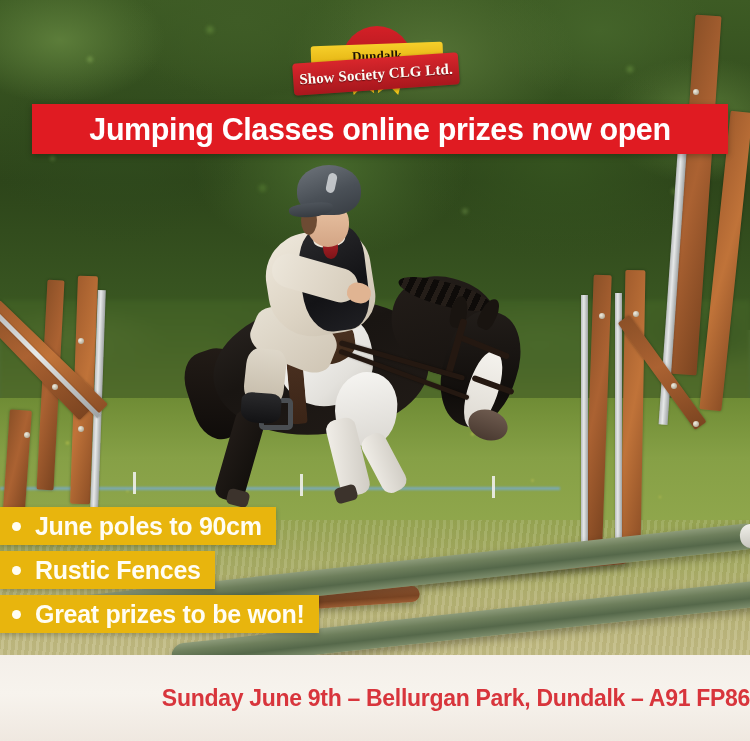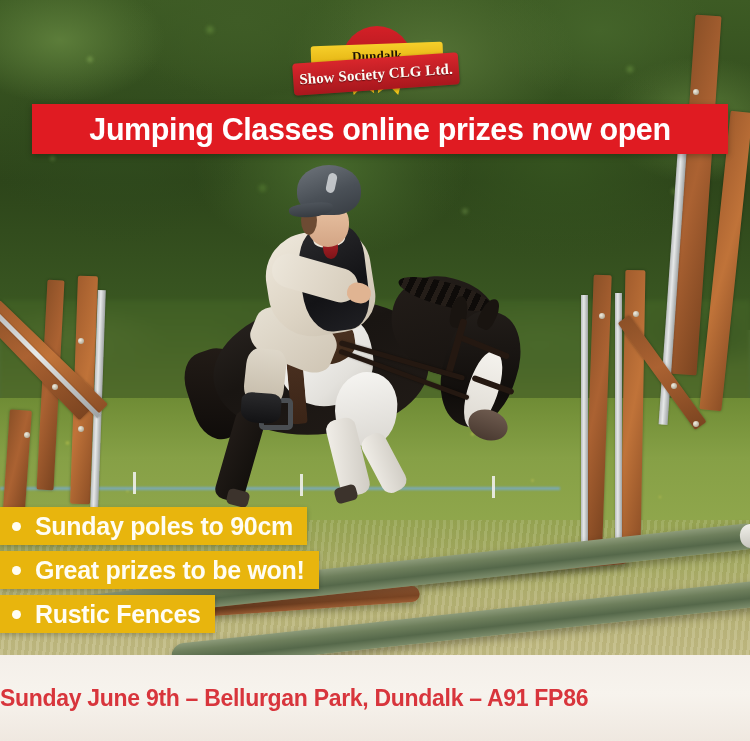--- a/index.html
+++ b/index.html
@@ -688,7 +688,7 @@
   <div class="bullets">
     <div class="bullet">
       <span class="dot"></span>
-      <span class="btxt">Sunday poles to 90cm</span>
+      <span class="btxt">June poles to 90cm</span>
     </div>
     <div class="bullet">
       <span class="dot"></span>

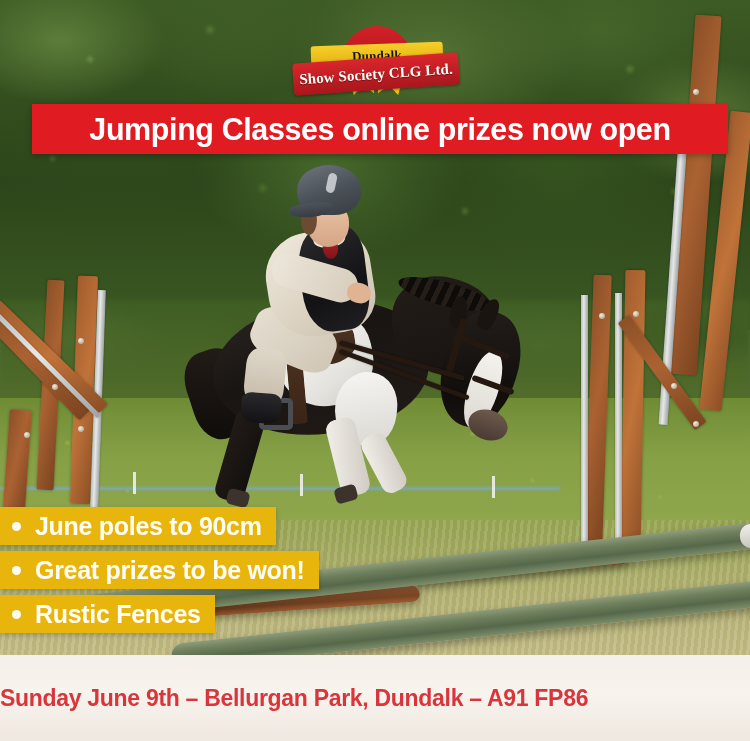--- a/index.html
+++ b/index.html
@@ -692,11 +692,11 @@
     </div>
     <div class="bullet">
       <span class="dot"></span>
-      <span class="btxt">Great prizes to be won!</span>
+      <span class="btxt">Rustic Fences</span>
     </div>
     <div class="bullet">
       <span class="dot"></span>
-      <span class="btxt">Rustic Fences</span>
+      <span class="btxt">Great prizes to be won!</span>
     </div>
   </div>
 

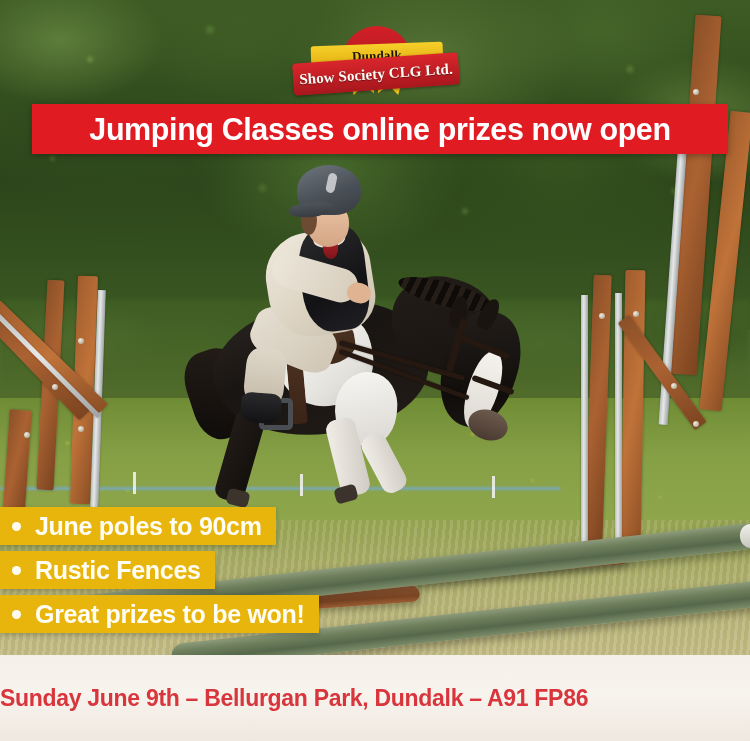--- a/index.html
+++ b/index.html
@@ -550,7 +550,7 @@
     background: linear-gradient(#f4efe9, #f7f3ed 45%, #efe8e0);
     display: flex;
     align-items: center;
-    justify-content: flex-start;
+    justify-content: flex-end;
   }
   .footer span {
     color: #d8353c;

